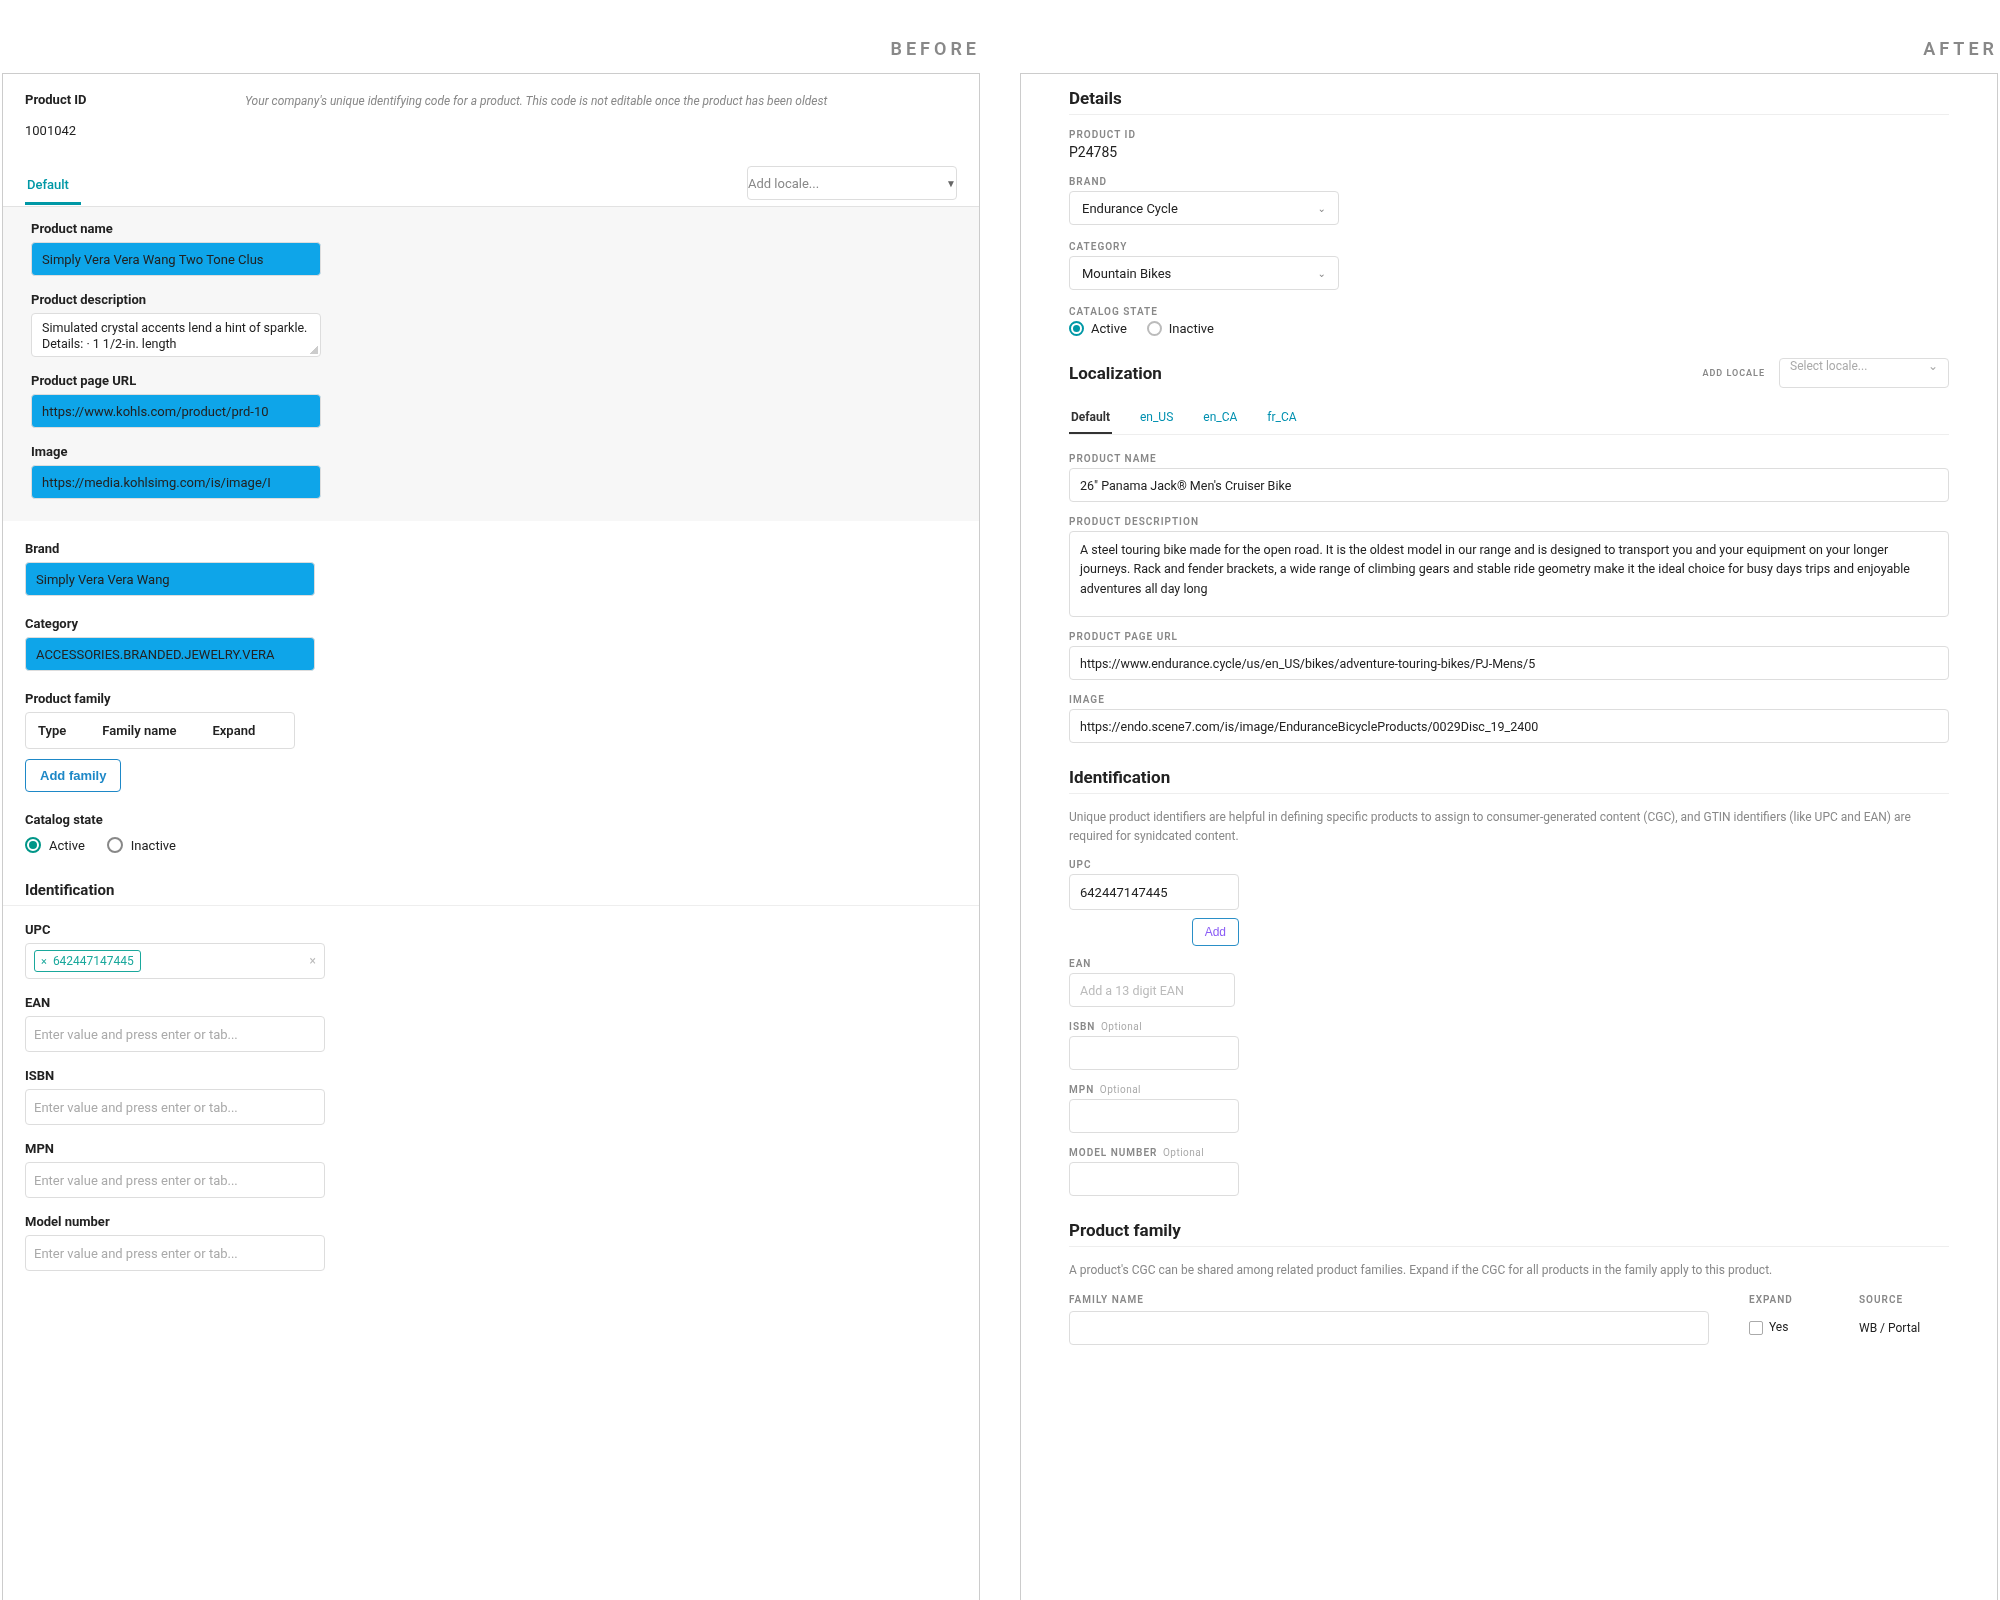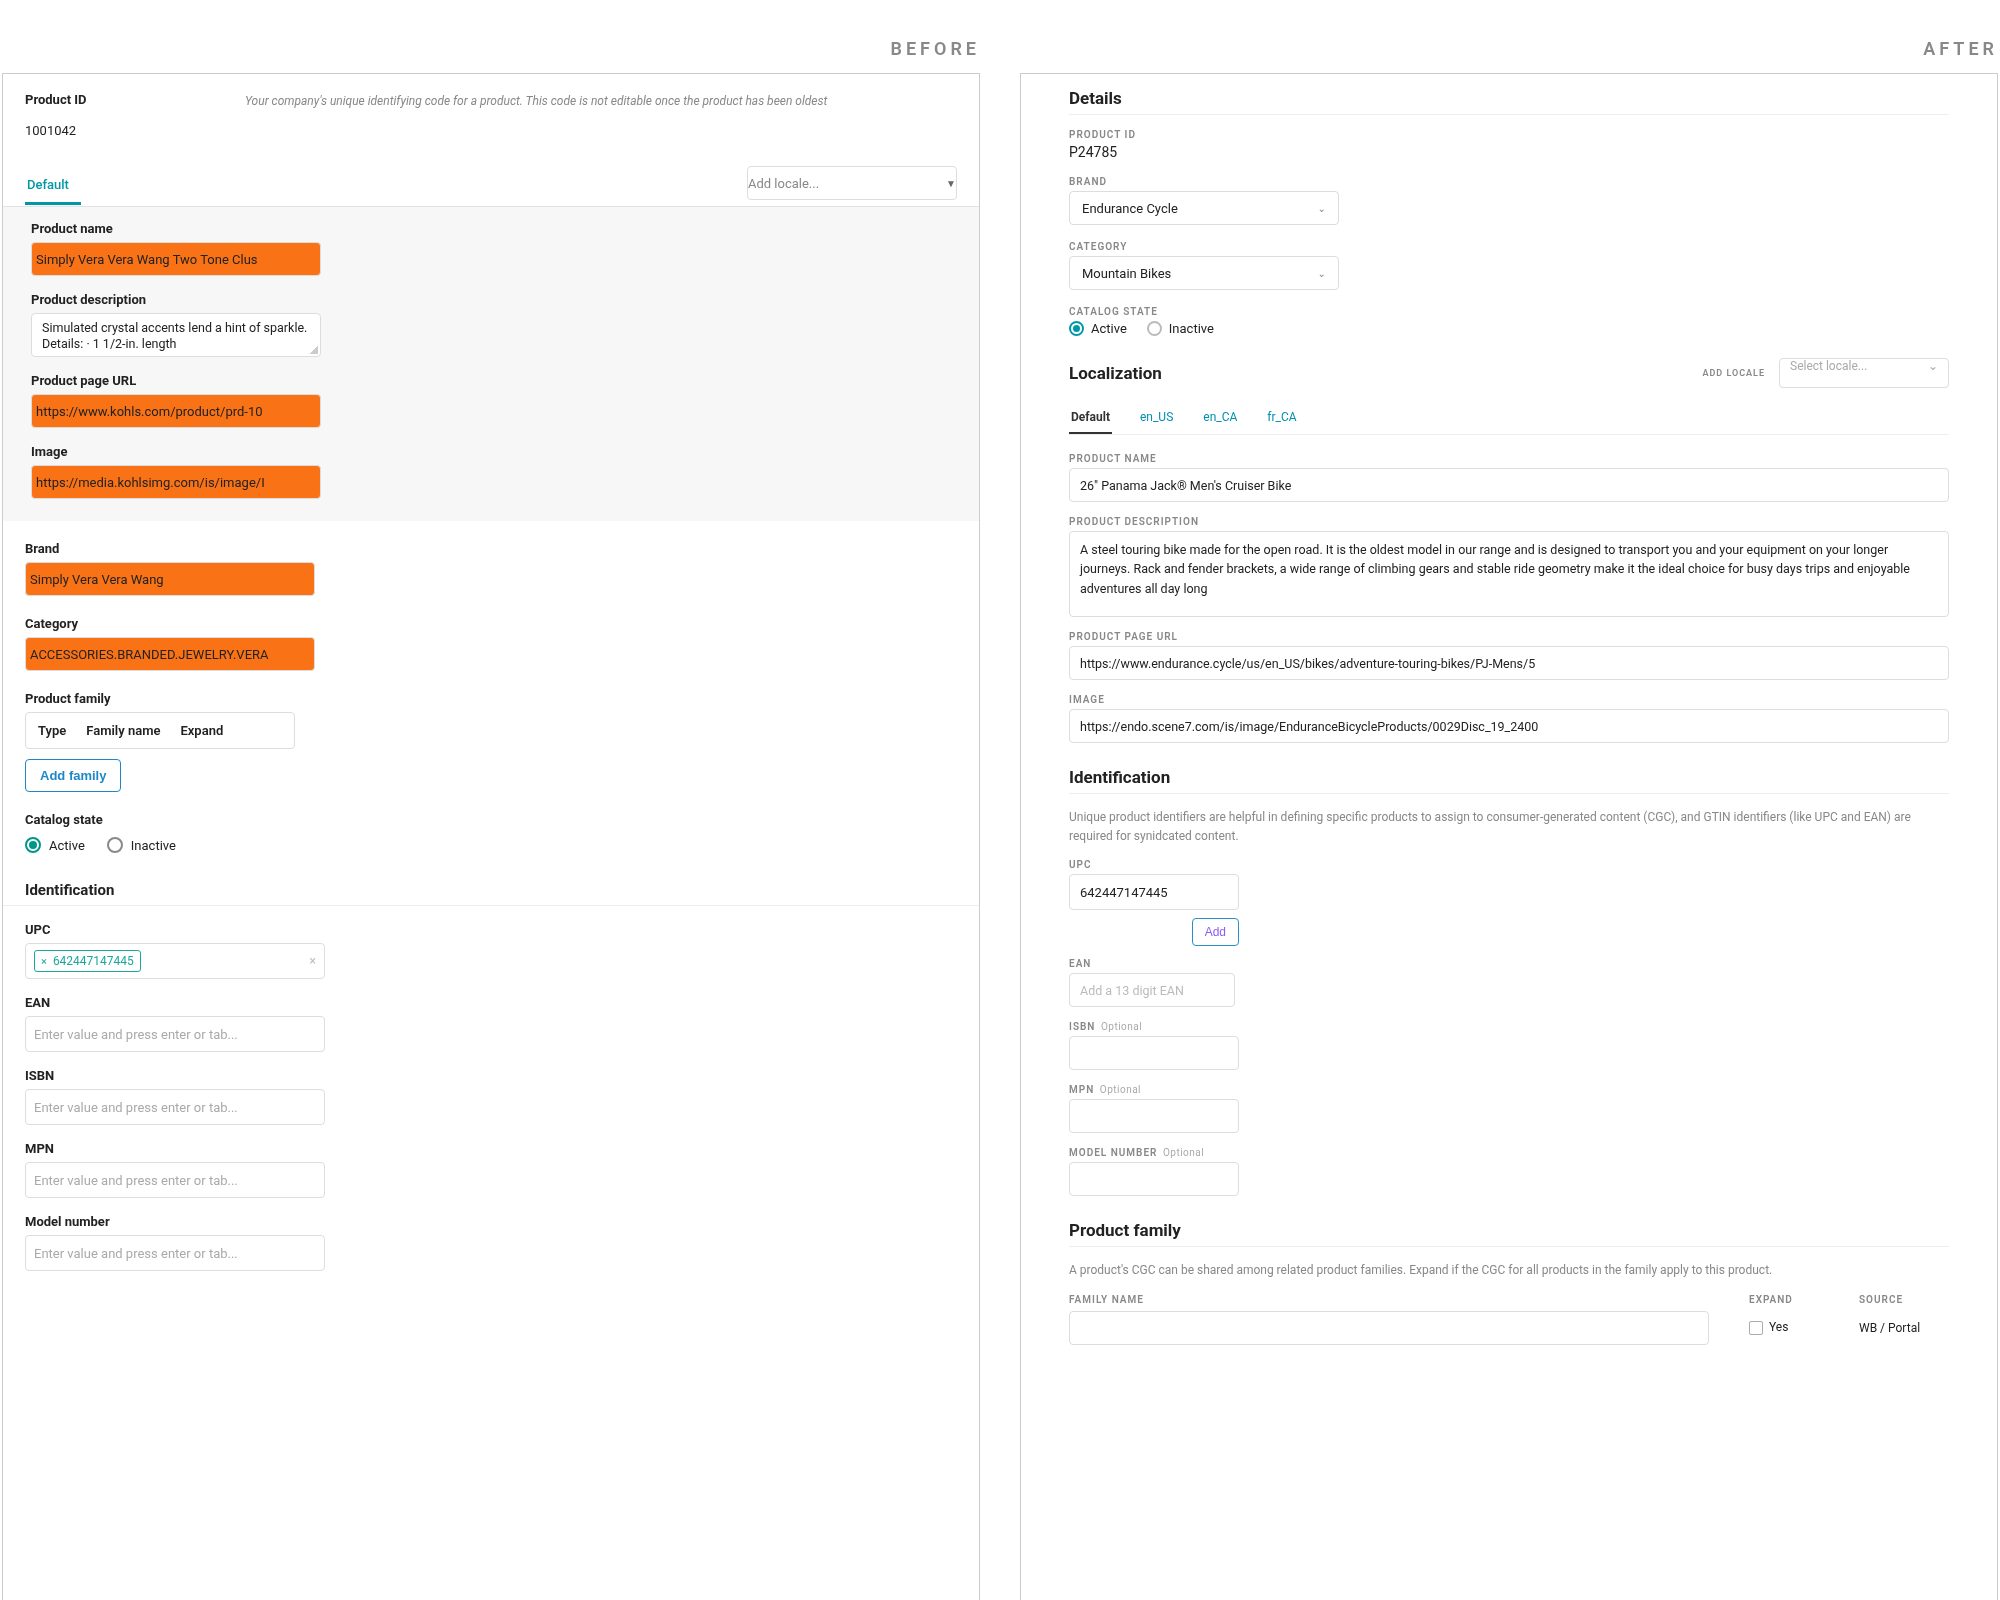--- a/index.html
+++ b/index.html
@@ -43,7 +43,7 @@
 .b-localeadd .chev { font-size: 10px; color: #666; }
 .b-greybg { background: #f7f7f7; margin: 0 -22px; padding: 14px 22px 18px 28px; }
 .b-field { margin-bottom: 16px; }
-.b-input { border: 1px solid #ddd; background: #f97316; border-radius: 4px; height: 34px; width: 290px; padding: 0 4px; font-size: 13px; overflow: hidden; white-space: nowrap; display: flex; align-items: center; }
+.b-input { border: 1px solid #ddd; background: #0ea5e9; border-radius: 4px; height: 34px; width: 290px; padding: 0 10px; font-size: 13px; overflow: hidden; white-space: nowrap; display: flex; align-items: center; }
 .b-textarea { border: 1px solid #ddd; background: #fff; border-radius: 4px; width: 290px; height: 44px; padding: 6px 10px; font-size: 12.5px; overflow: hidden; line-height: 1.3; position: relative; }
 .b-textarea::after { content: ''; position: absolute; right: 2px; bottom: 2px; width: 8px; height: 8px; background: linear-gradient(135deg, transparent 50%, #ccc 50%); }
 .b-section { margin-top: 20px; }

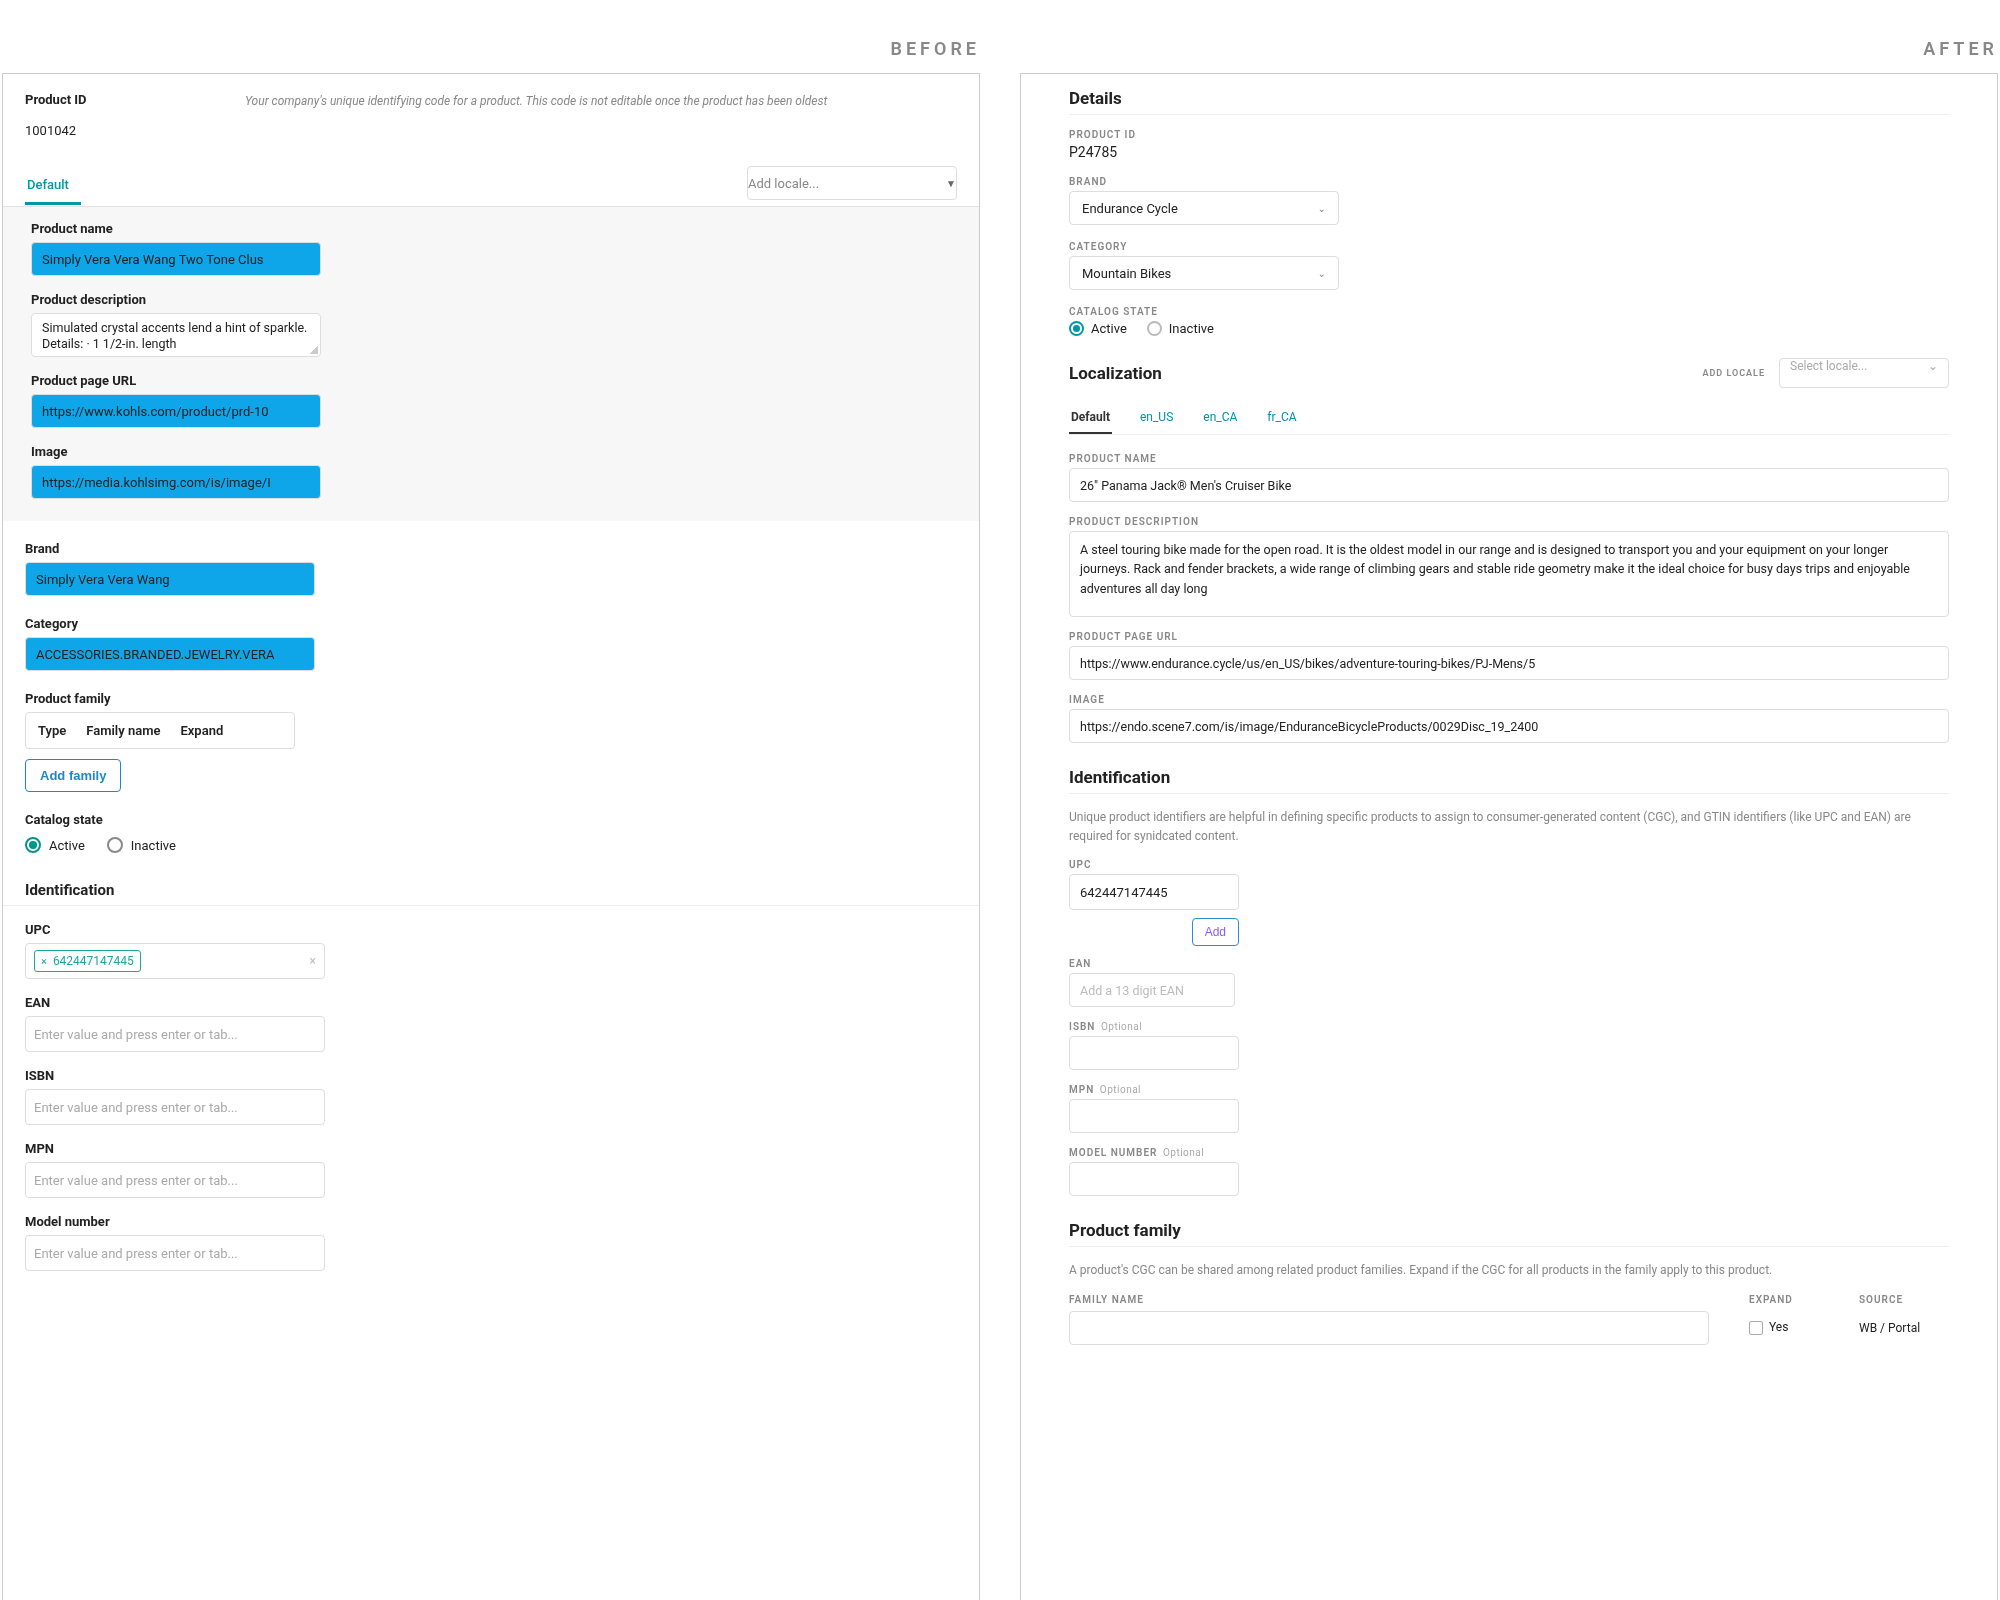--- a/index.html
+++ b/index.html
@@ -47,7 +47,7 @@
 .b-textarea { border: 1px solid #ddd; background: #fff; border-radius: 4px; width: 290px; height: 44px; padding: 6px 10px; font-size: 12.5px; overflow: hidden; line-height: 1.3; position: relative; }
 .b-textarea::after { content: ''; position: absolute; right: 2px; bottom: 2px; width: 8px; height: 8px; background: linear-gradient(135deg, transparent 50%, #ccc 50%); }
 .b-section { margin-top: 20px; }
-.b-famtable { border: 1px solid #ddd; border-radius: 4px; display: flex; gap: 20px; padding: 10px 12px; width: 270px; font-weight: 600; font-size: 13px; margin-bottom: 10px; }
+.b-famtable { border: 1px solid #ddd; border-radius: 4px; display: flex; gap: 36px; padding: 10px 12px; width: 270px; font-weight: 600; font-size: 13px; margin-bottom: 10px; }
 .b-btn-outline { border: 1px solid #1e88c7; color: #1e88c7; background: #fff; border-radius: 4px; padding: 8px 14px; font-size: 13px; font-weight: 600; cursor: pointer; }
 .b-radio-row { display: flex; gap: 22px; align-items: center; margin-top: 10px; }
 .b-radio { display: flex; align-items: center; gap: 8px; font-size: 13px; }

